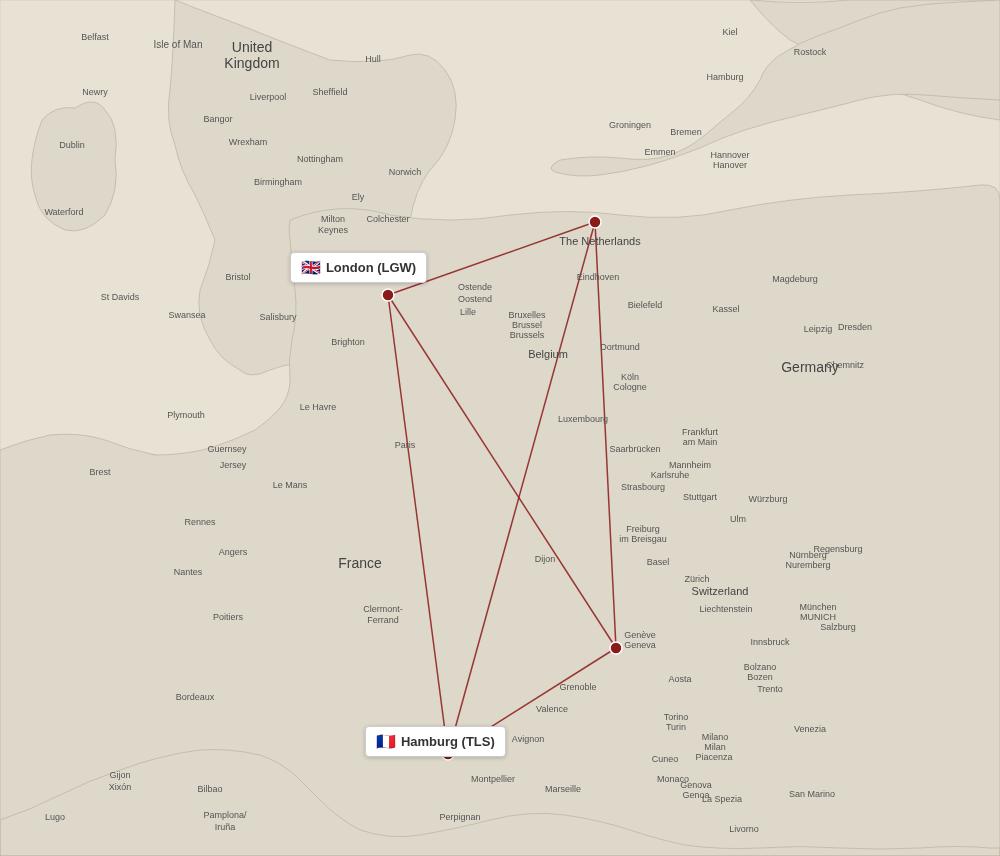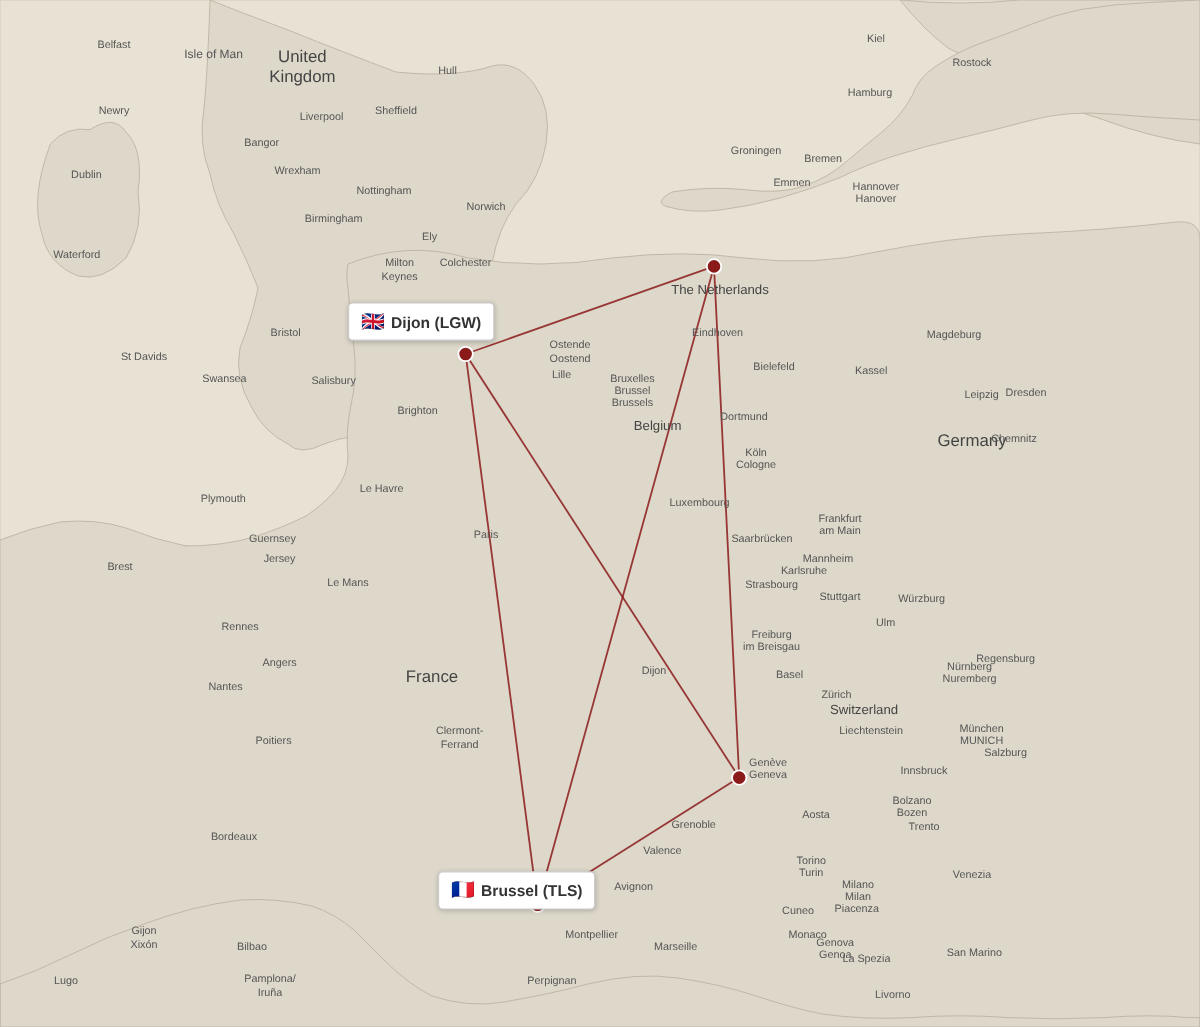--- a/index.html
+++ b/index.html
@@ -290,7 +290,7 @@
 
   <div class="airport-label" style="left: 290px; top: 252px;">
     <span class="flag">🇬🇧</span>
-    <span>Dijon (LGW)</span>
+    <span>London (LGW)</span>
   </div>
 
   <div class="airport-label" style="left: 365px; top: 726px;">

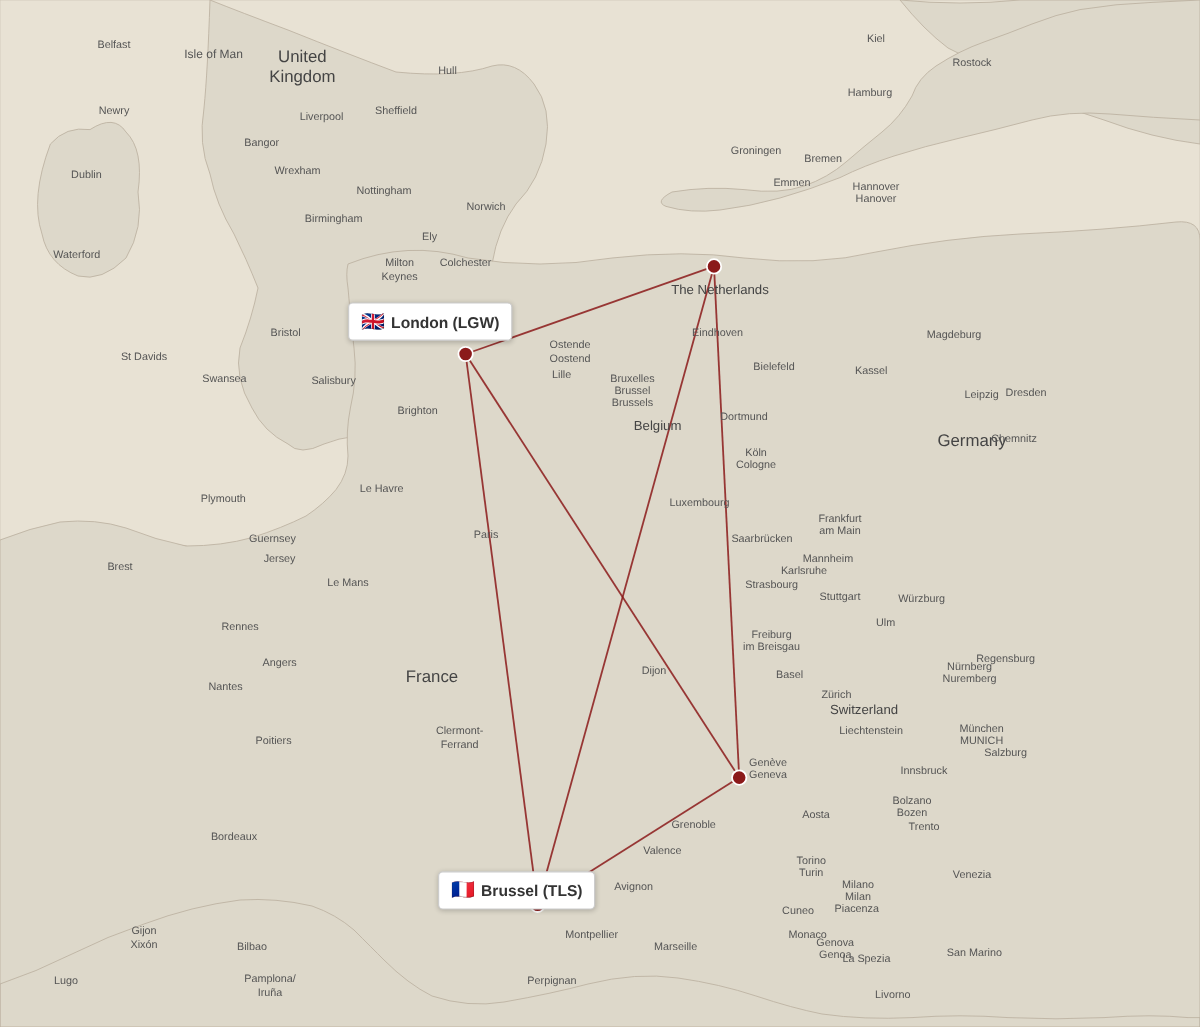--- a/index.html
+++ b/index.html
@@ -295,7 +295,7 @@
 
   <div class="airport-label" style="left: 365px; top: 726px;">
     <span class="flag">🇫🇷</span>
-    <span>Brussel (TLS)</span>
+    <span>Hamburg (TLS)</span>
   </div>
 </div>
 

